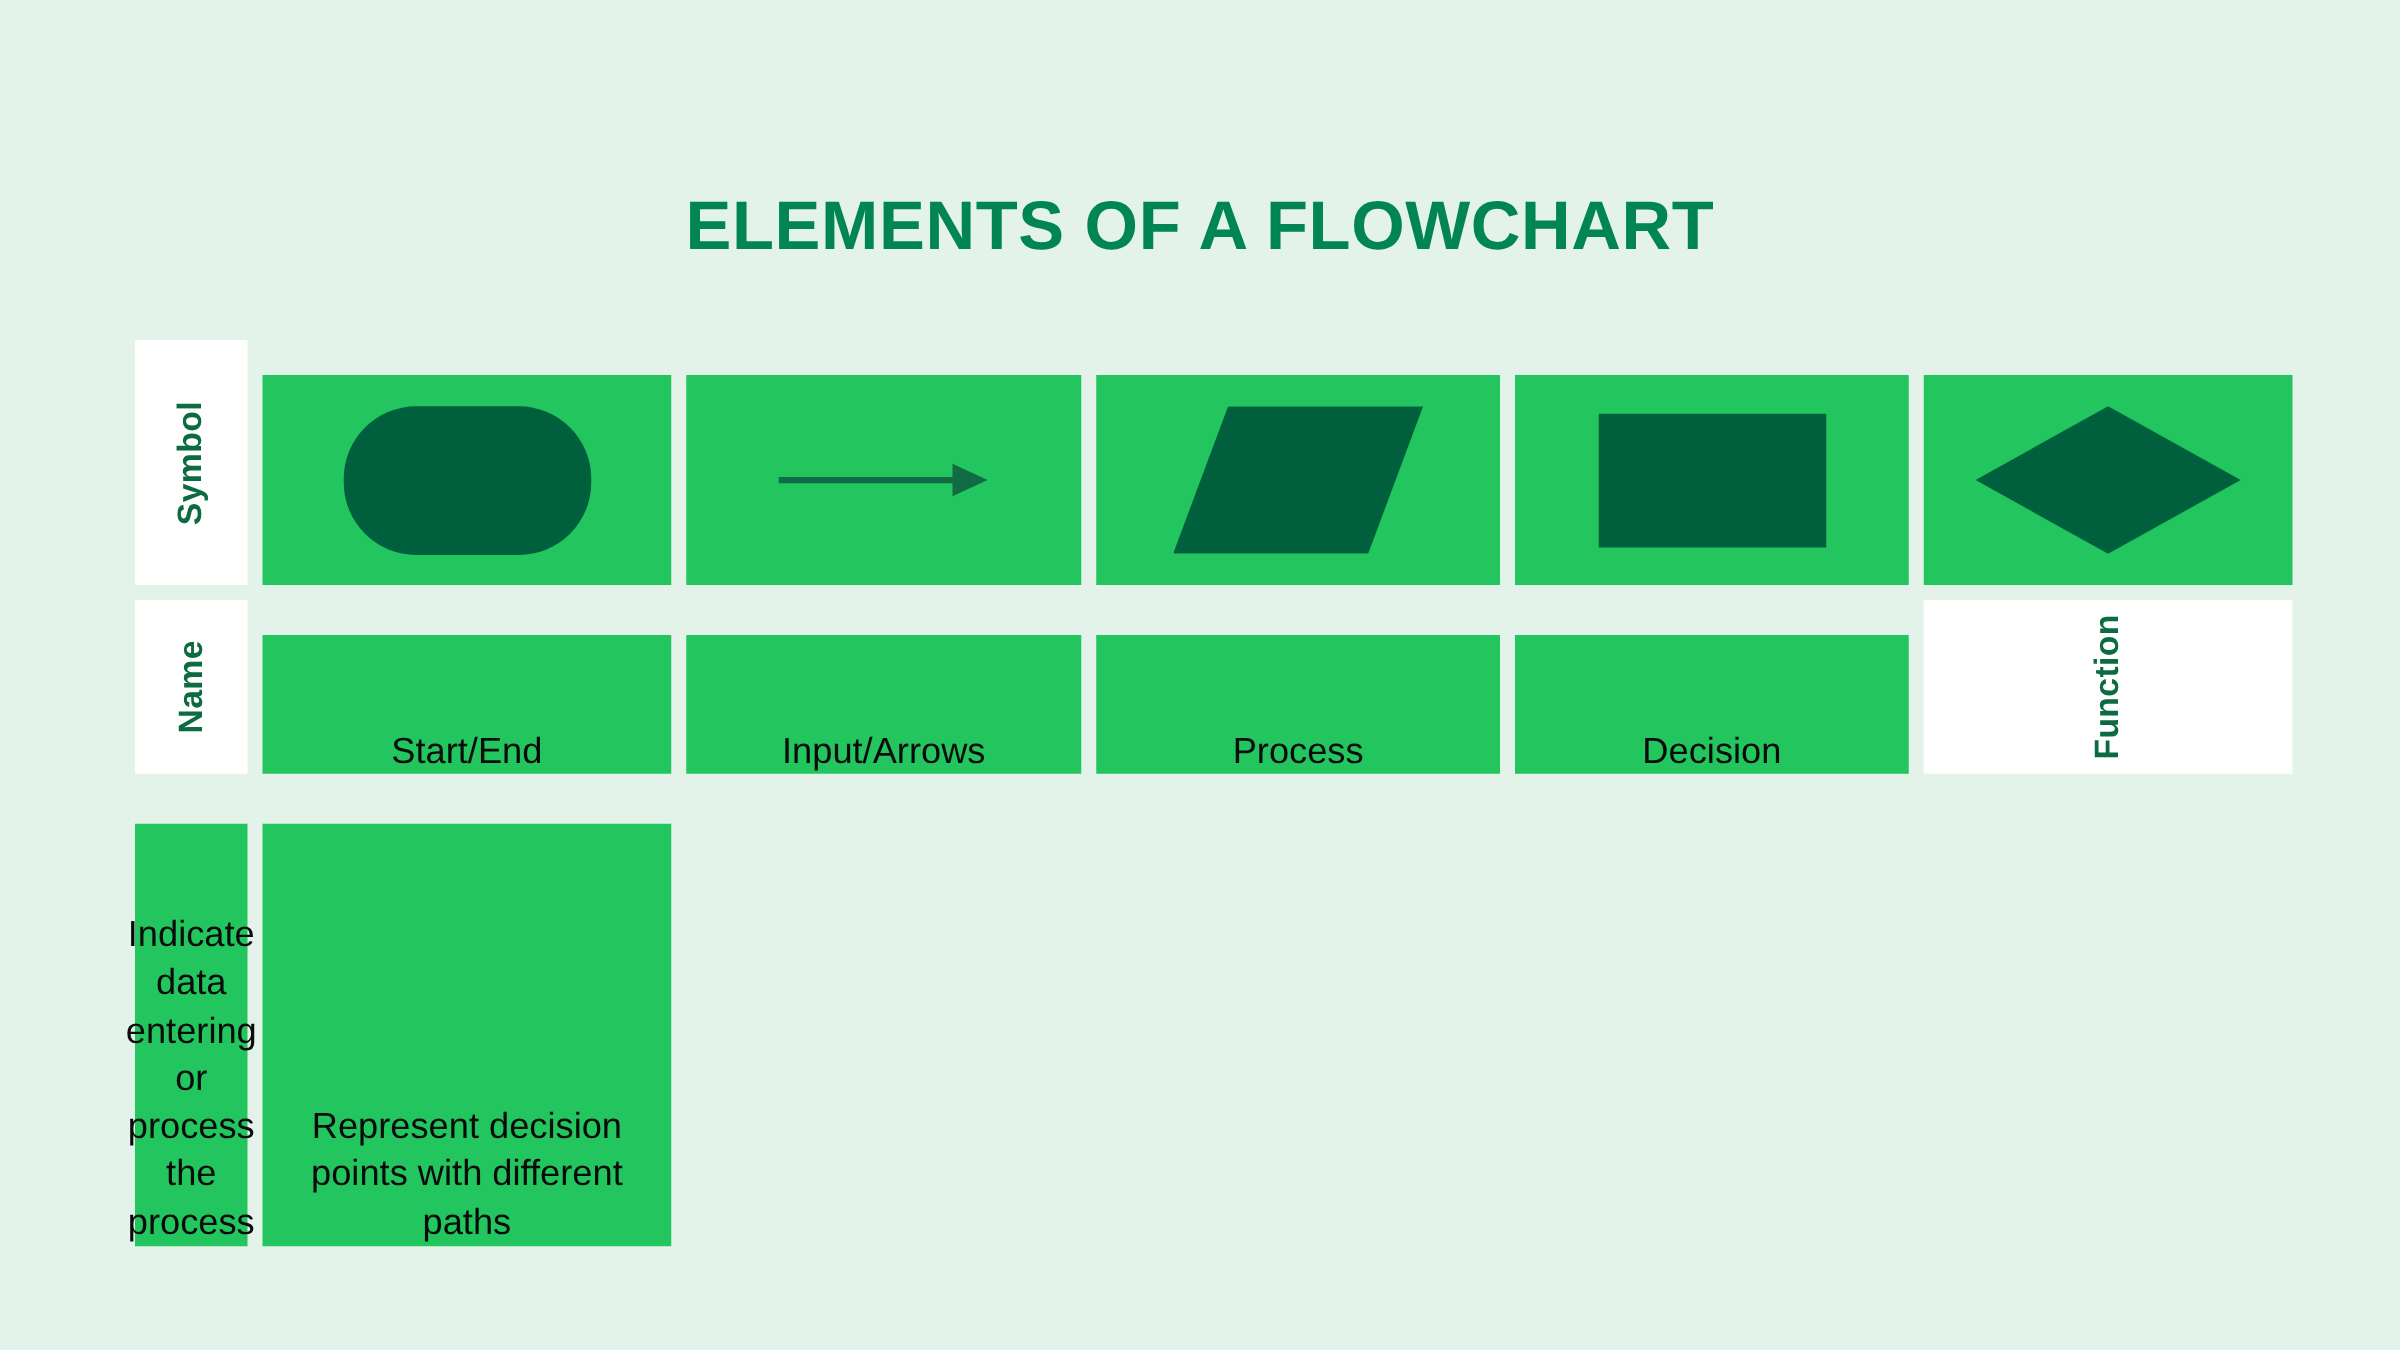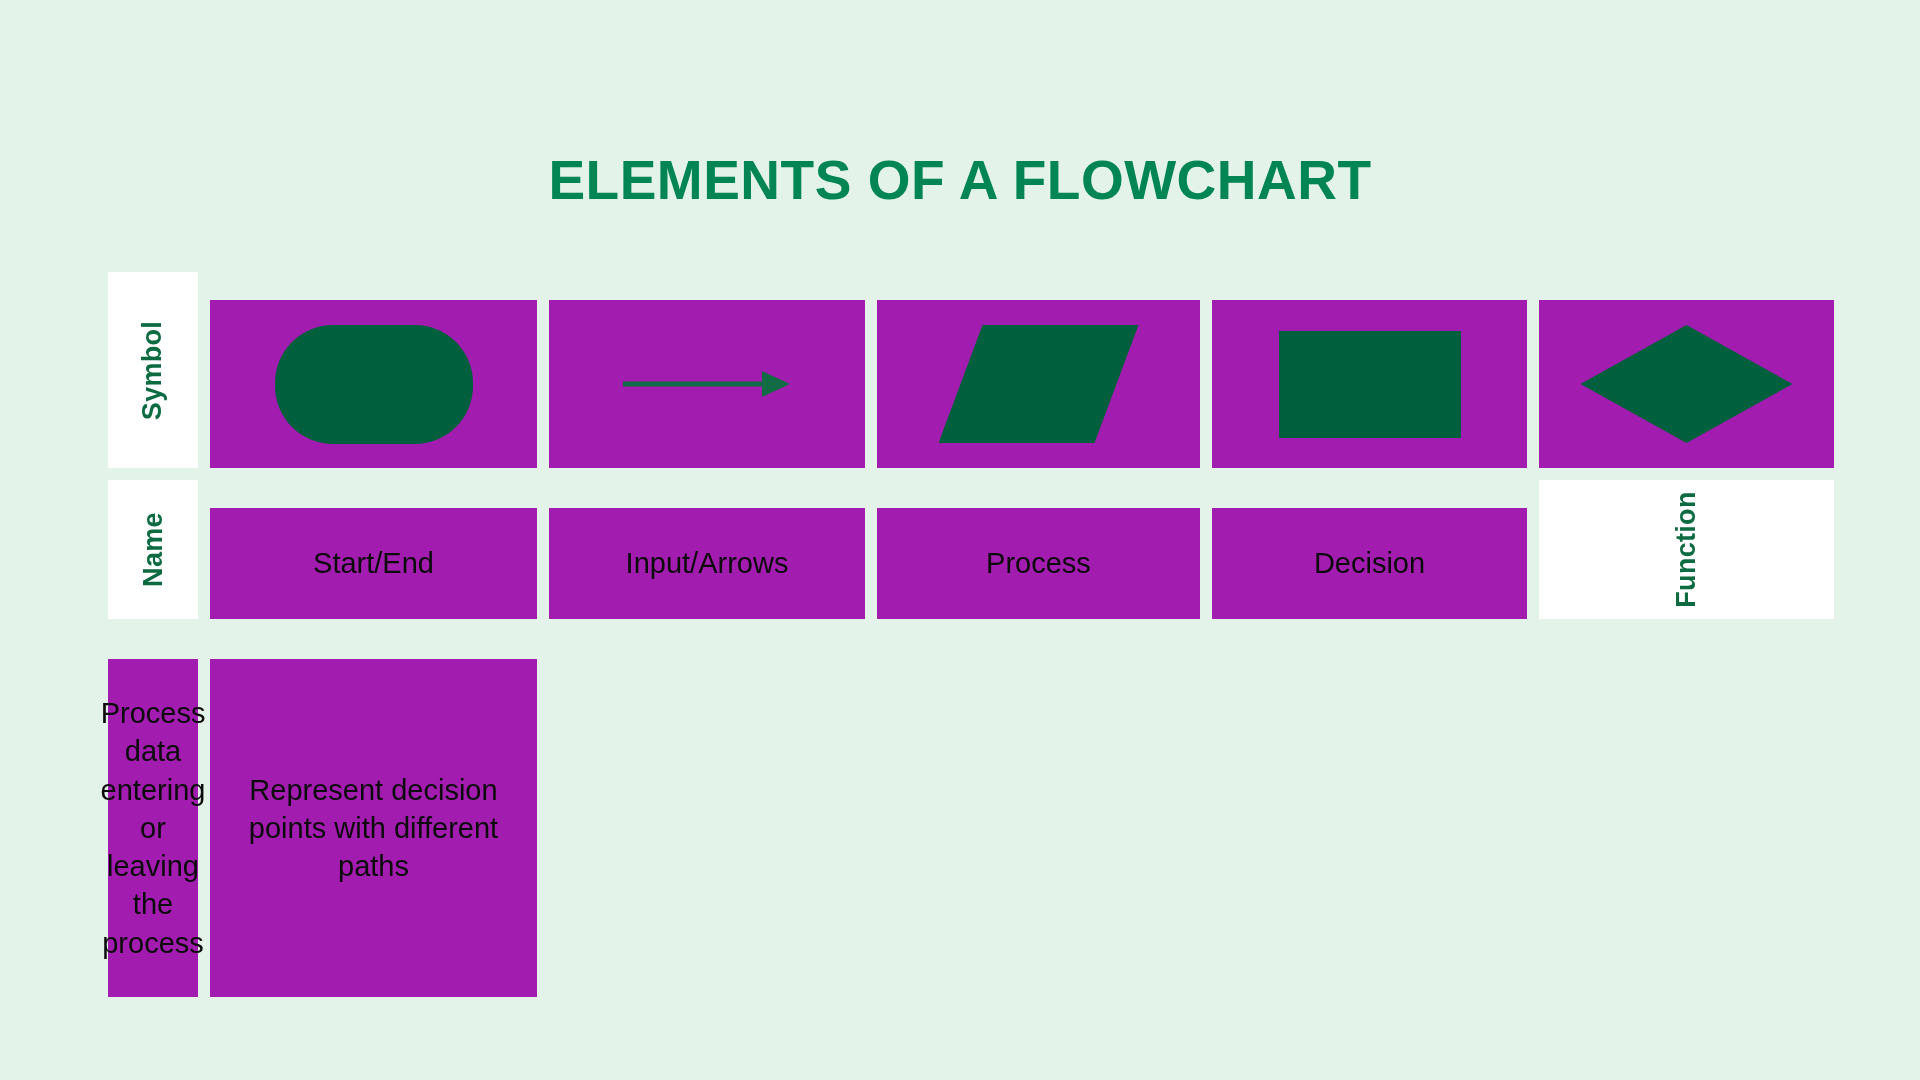--- a/index.html
+++ b/index.html
@@ -51,9 +51,9 @@
   }
 
   .cell {
-    background: #a21caf;
+    background: #22c55e;
     display: flex;
-    align-items: center;
+    align-items: flex-end;
     justify-content: center;
     box-sizing: border-box;
     margin-top: 28px;

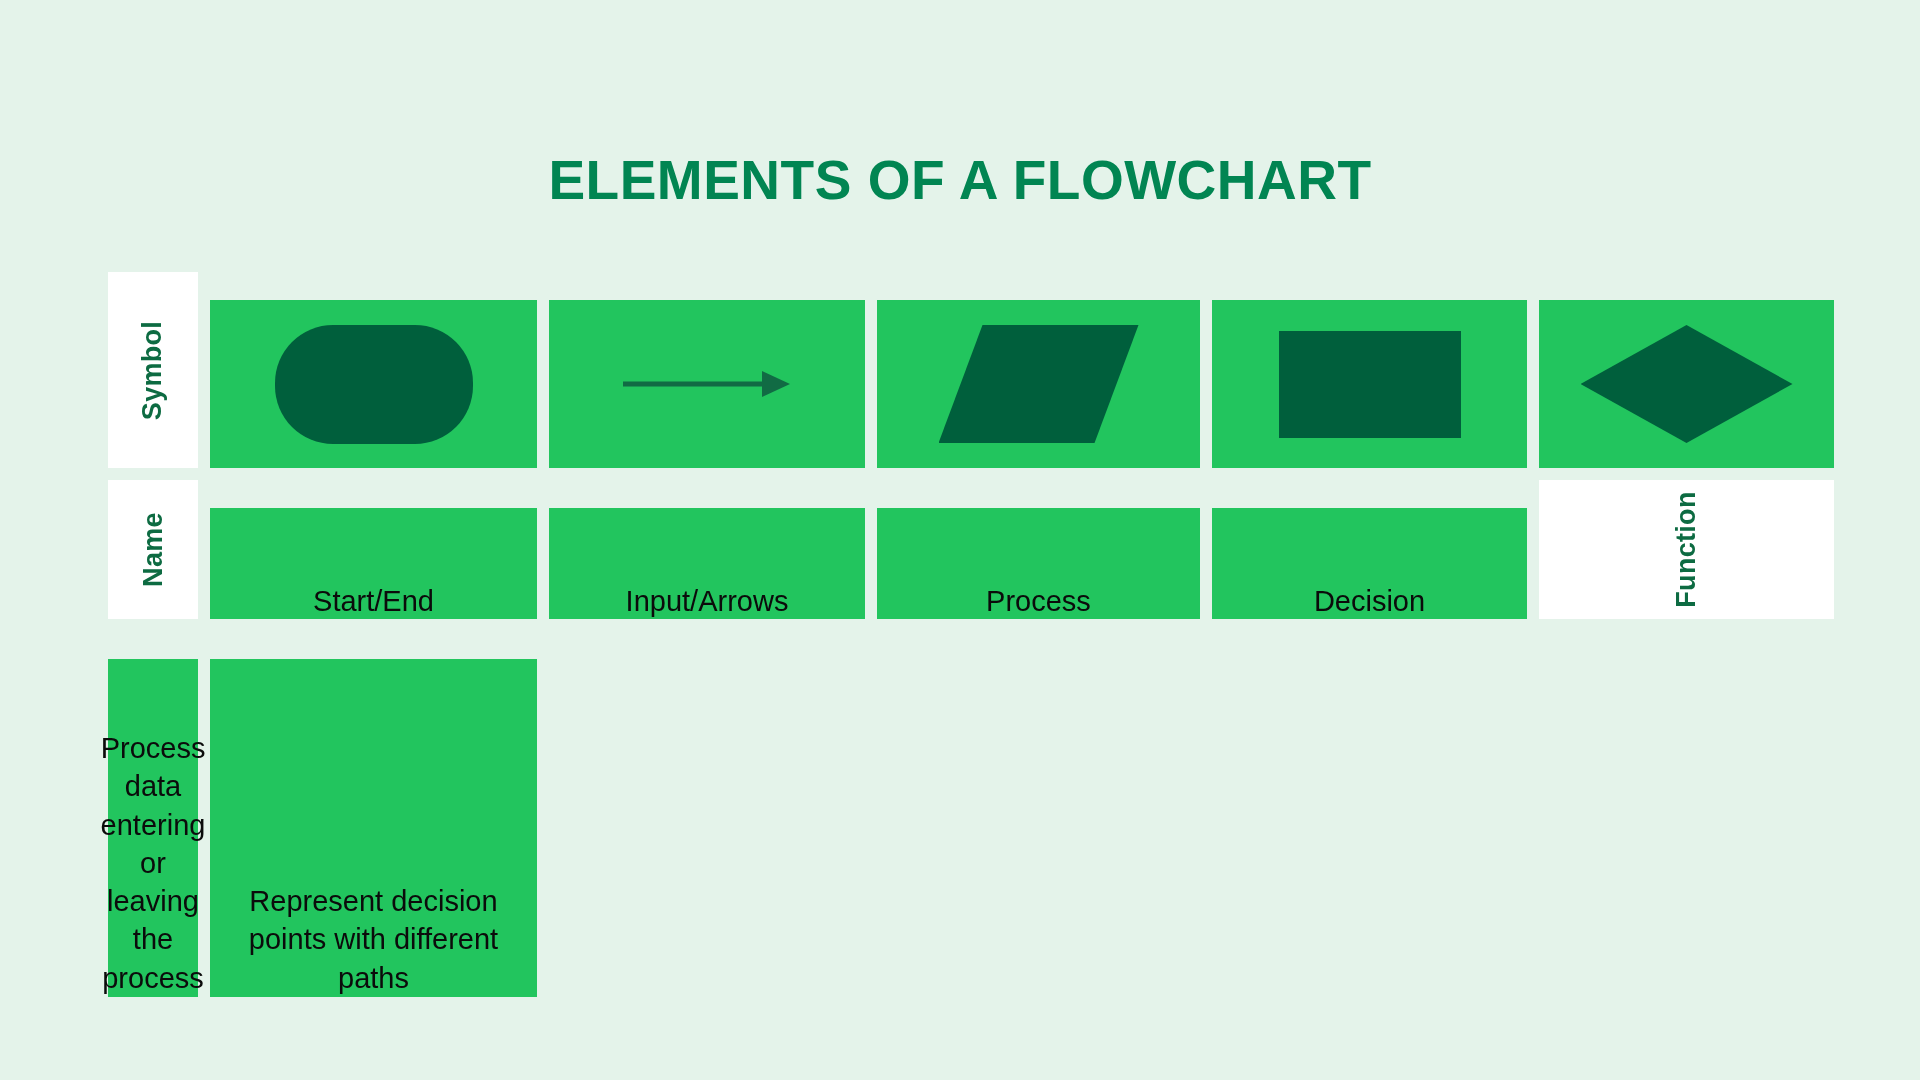--- a/index.html
+++ b/index.html
@@ -206,7 +206,7 @@
     </div>
 
     <div class="cell">
-      <div class="func-text">Process data entering or leaving the process</div>
+      <div class="func-text">Indicate data entering or process the process</div>
     </div>
     <div class="cell">
       <div class="func-text">Represent decision points with different paths</div>

